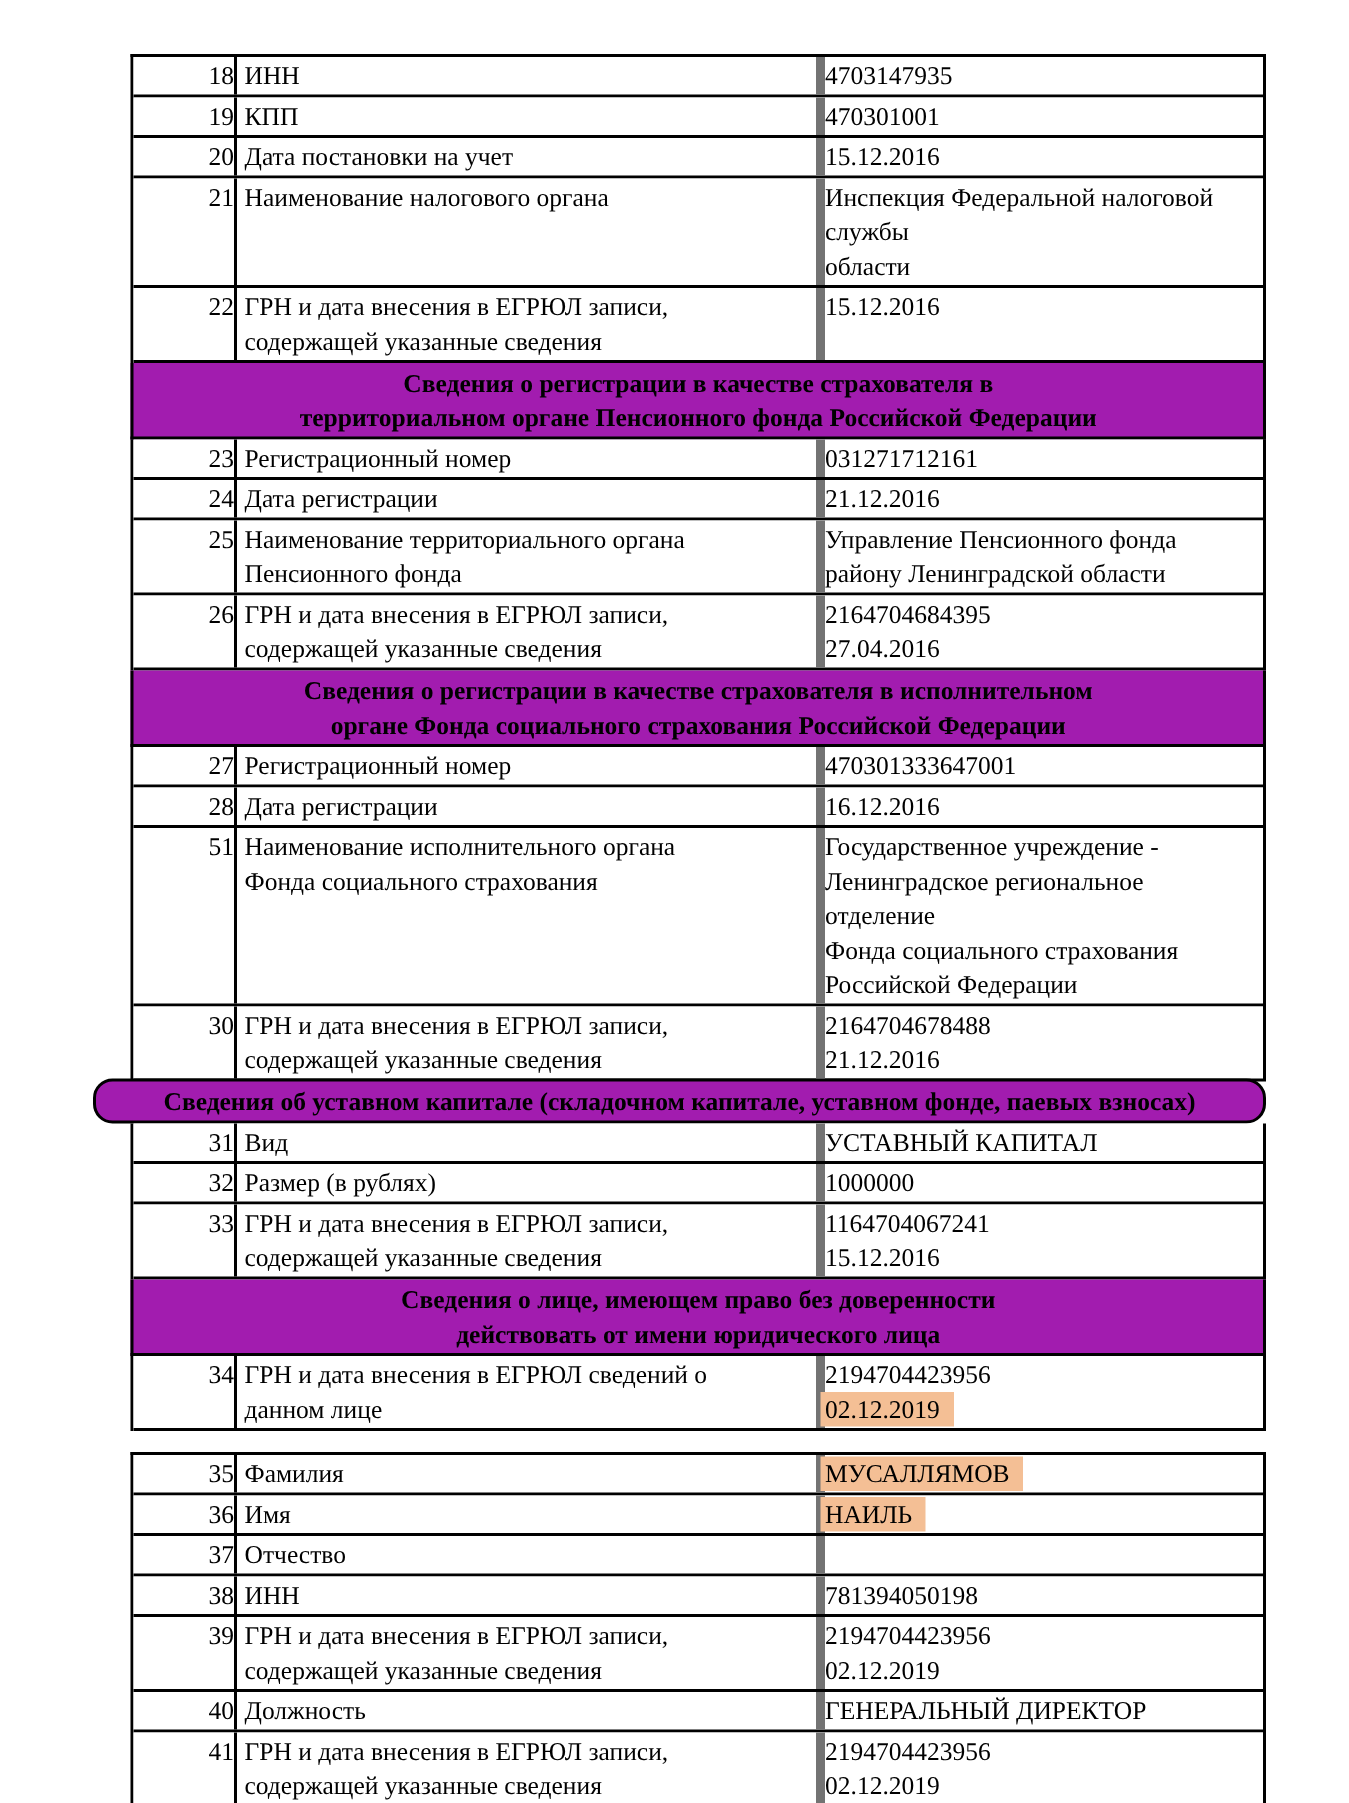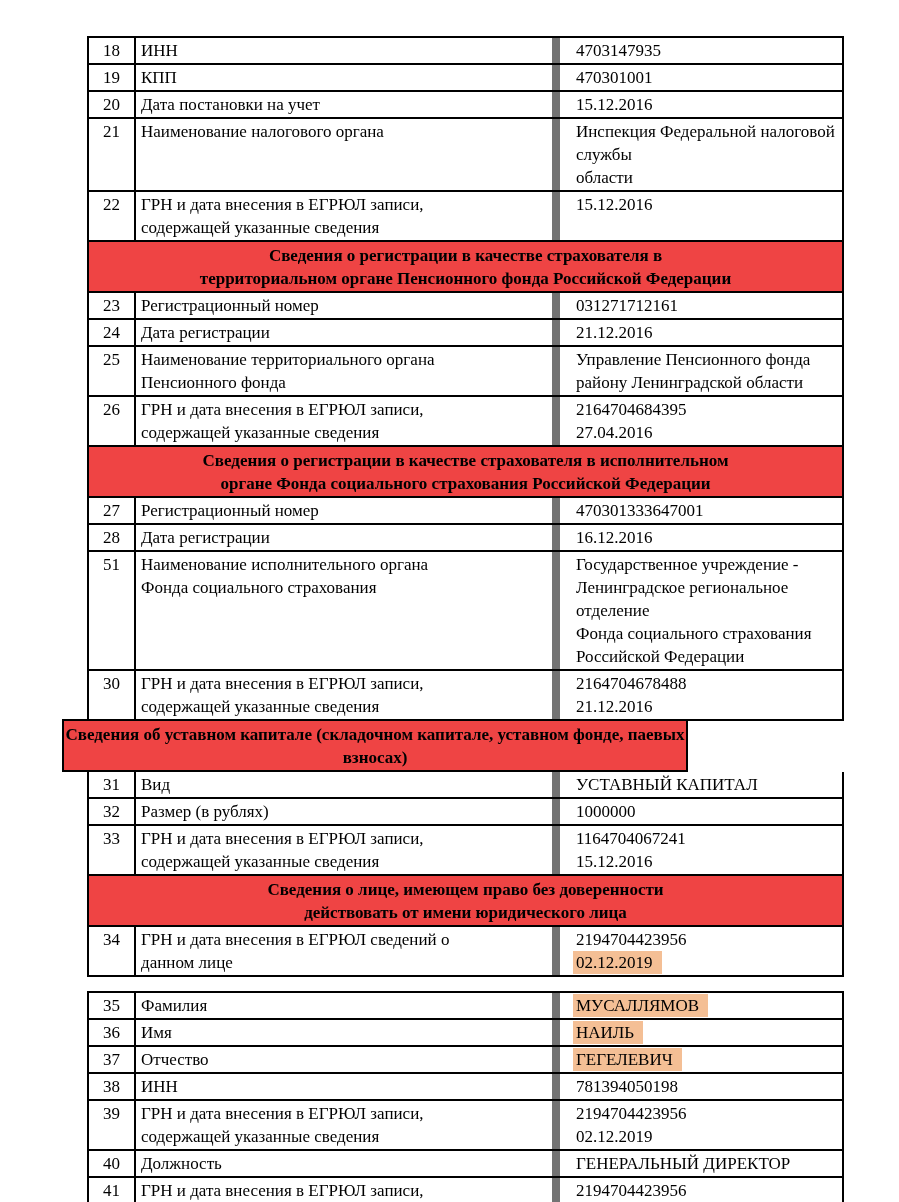--- a/index.html
+++ b/index.html
@@ -13,7 +13,7 @@
   .rows-group.bt{border-top:2px solid #000;}
   .row{display:flex;border-bottom:2px solid #000;background:#fff;}
   .c{box-sizing:border-box;font-size:17px;line-height:23px;padding:1px 3px 1px 5px;}
-  .c.num{width:47px;border-right:2px solid #000;text-align:center;padding:1px 0;}
+  .c.num{width:69px;border-right:2px solid #000;text-align:right;padding:1px 0;}
   .c.field{width:424px;border-right:8px solid #737373;}
   .c.value{flex:1;padding-left:16px;}
   .sect-header{

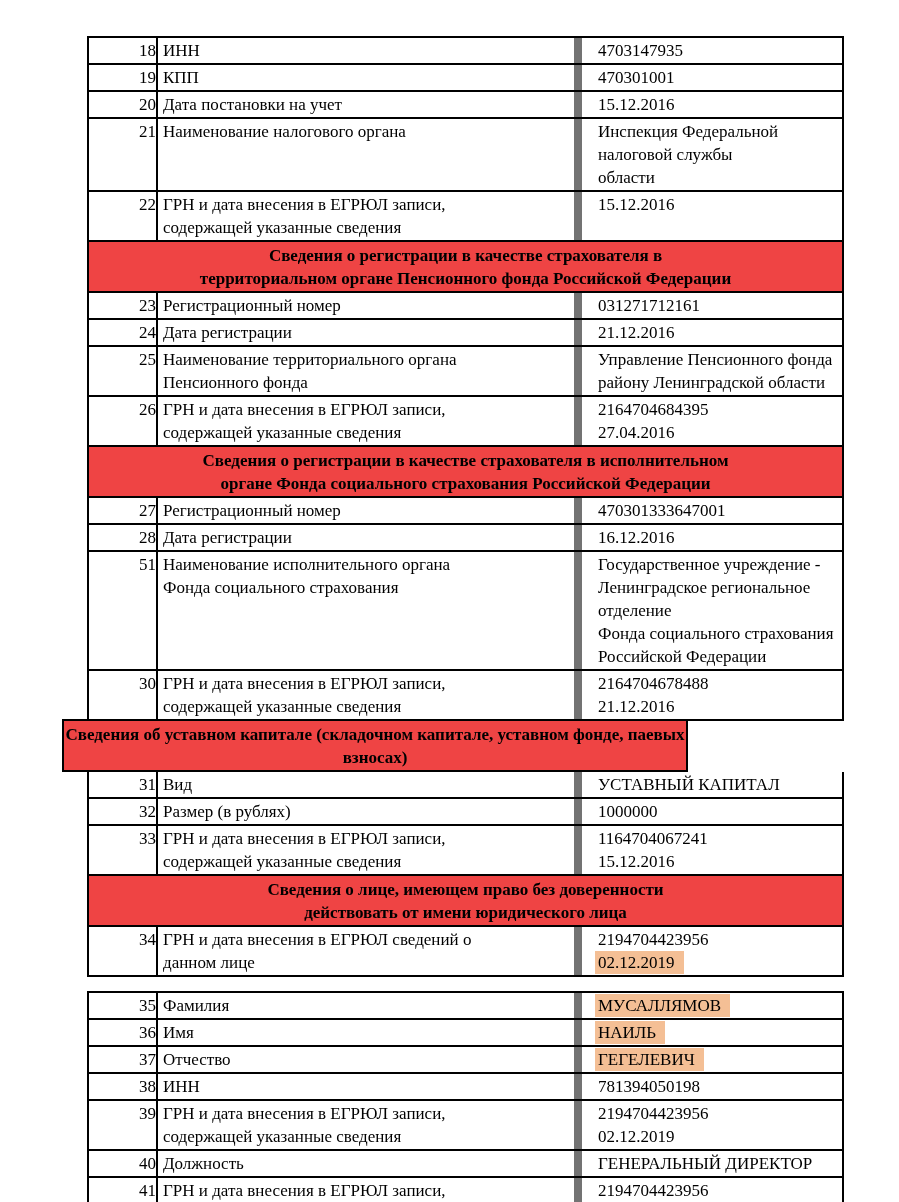--- a/index.html
+++ b/index.html
@@ -14,7 +14,7 @@
   .row{display:flex;border-bottom:2px solid #000;background:#fff;}
   .c{box-sizing:border-box;font-size:17px;line-height:23px;padding:1px 3px 1px 5px;}
   .c.num{width:69px;border-right:2px solid #000;text-align:right;padding:1px 0;}
-  .c.field{width:424px;border-right:8px solid #737373;}
+  .c.field{width:392px;border-right:6px solid #737373;}
   .c.value{flex:1;padding-left:16px;}
   .sect-header{
     box-sizing:border-box;width:757px;

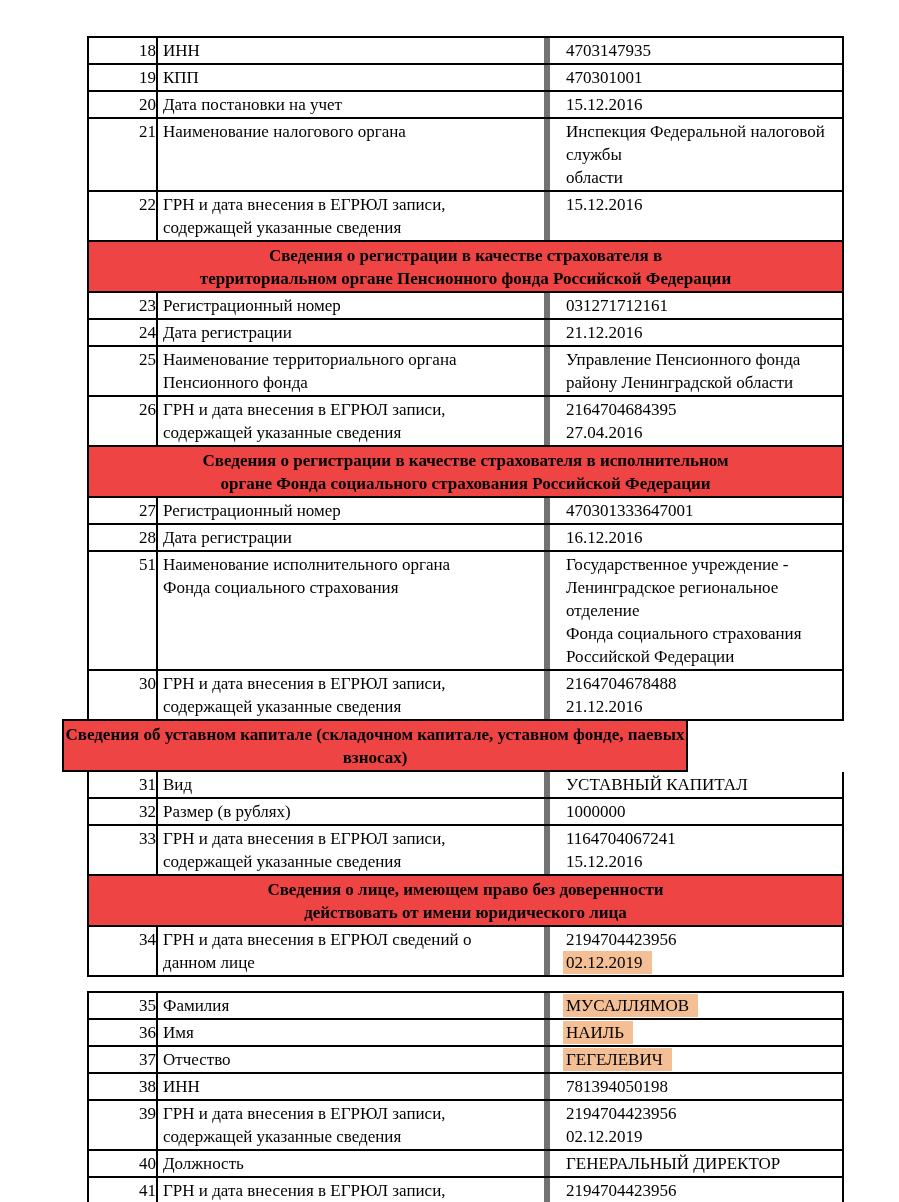--- a/index.html
+++ b/index.html
@@ -15,7 +15,7 @@
   .c{box-sizing:border-box;font-size:17px;line-height:23px;padding:1px 3px 1px 5px;}
   .c.num{width:69px;border-right:2px solid #000;text-align:right;padding:1px 0;}
   .c.field{width:392px;border-right:6px solid #737373;}
-  .c.value{flex:1;padding-left:16px;}
+  .c.value{flex:1;padding-left:0;}
   .sect-header{
     box-sizing:border-box;width:757px;
     border-left:2px solid #000;border-right:2px solid #000;border-bottom:2px solid #000;

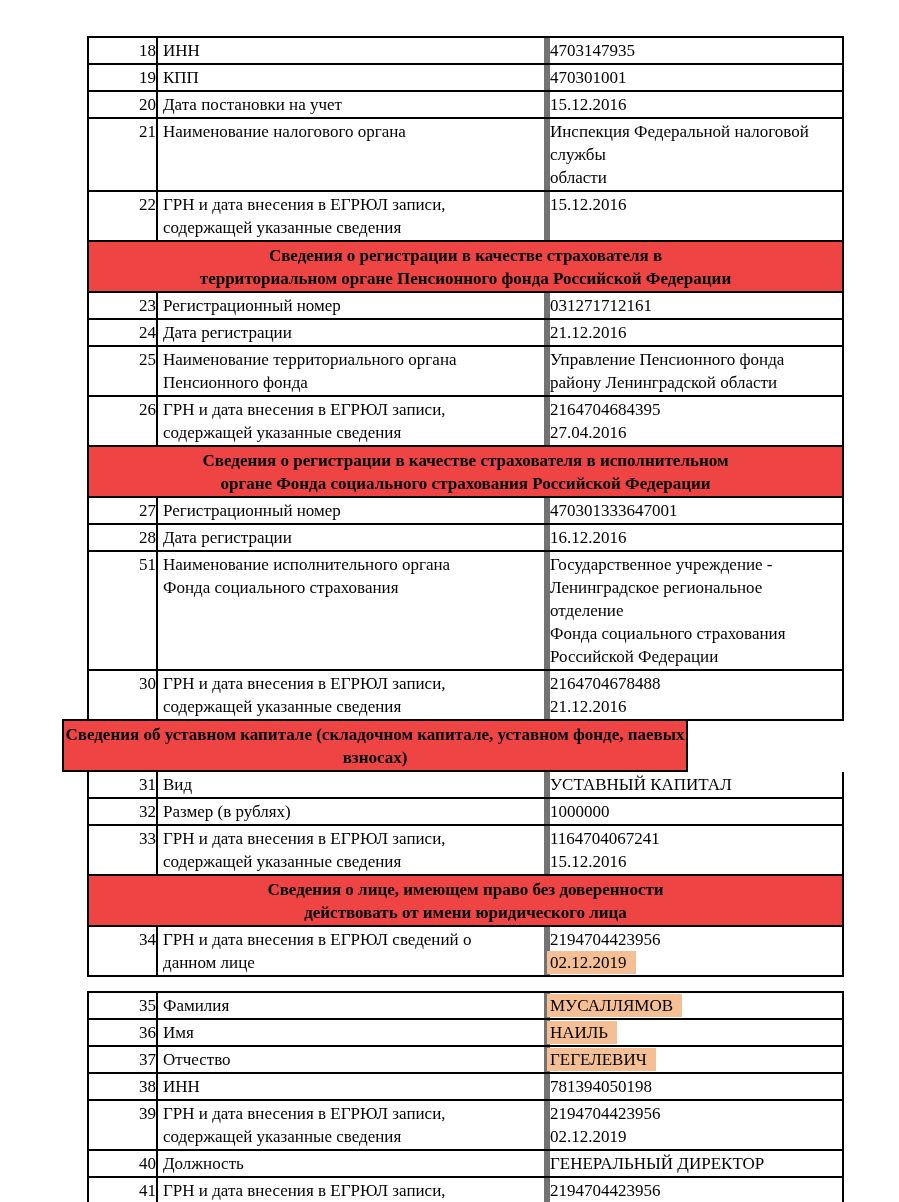--- a/index.html
+++ b/index.html
@@ -20,7 +20,7 @@
     box-sizing:border-box;width:757px;
     border-left:2px solid #000;border-right:2px solid #000;border-bottom:2px solid #000;
     text-align:center;font-weight:bold;font-size:17px;line-height:23px;padding:2px 0 1px 0;
-    background:#ef4444;
+    background:#a21caf;
   }
   .sect-header.wide{
     width:626px;margin-left:-25px;margin-top:-2px;border-top:2px solid #000;

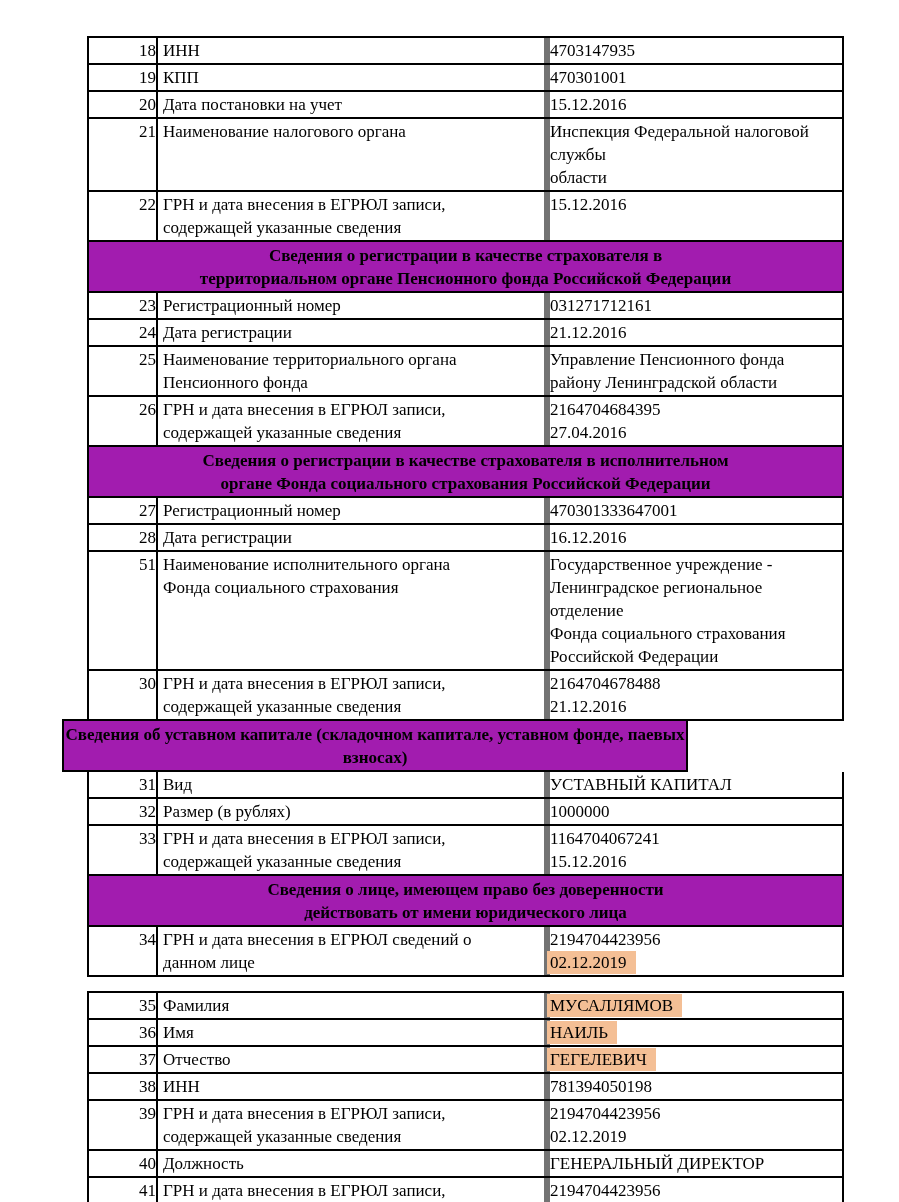--- a/index.html
+++ b/index.html
@@ -23,7 +23,7 @@
     background:#a21caf;
   }
   .sect-header.wide{
-    width:626px;margin-left:-25px;margin-top:-2px;border-top:2px solid #000;
+    width:782px;margin-left:-25px;margin-top:-2px;border-top:2px solid #000;border-radius:13px;
   }
   .gap-row{height:14px;background:#fff;}
   .line{min-height:23px;}

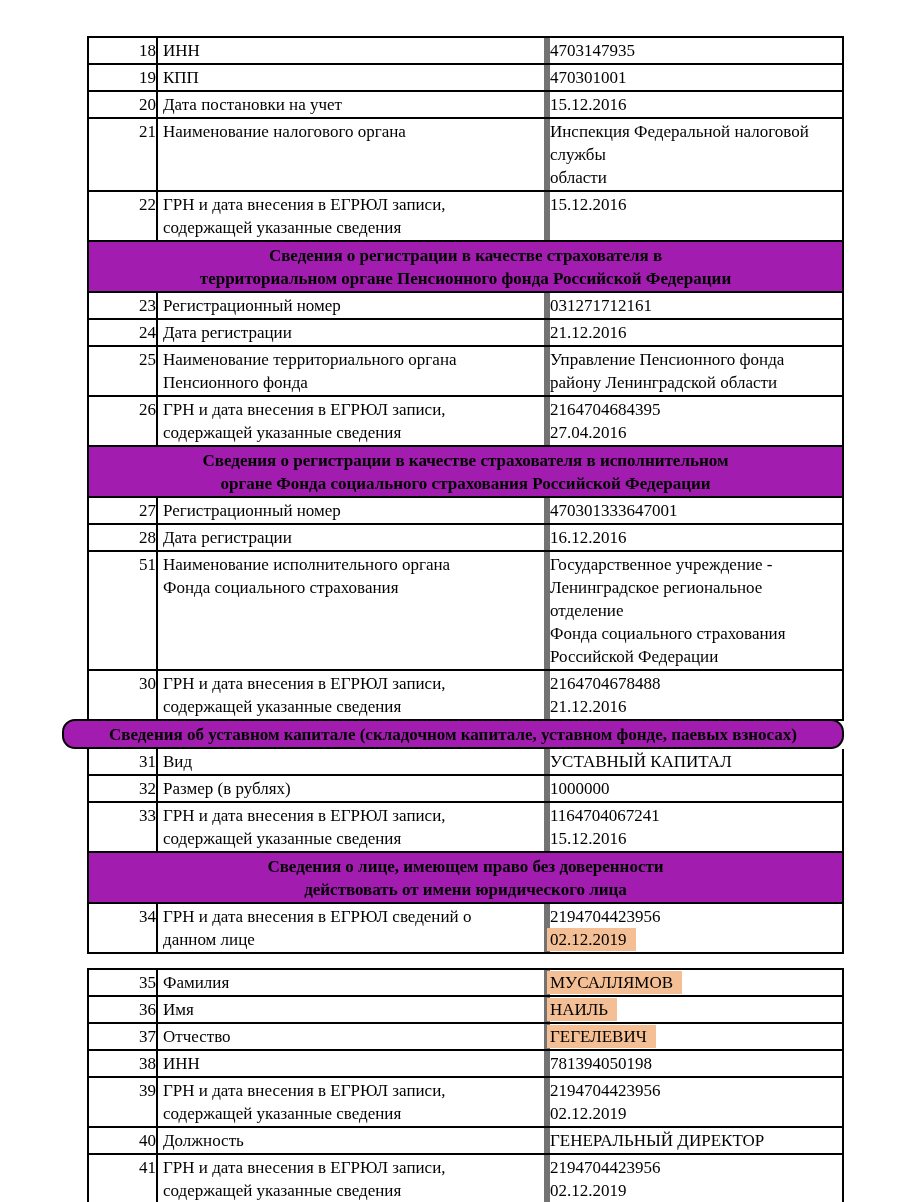--- a/index.html
+++ b/index.html
@@ -257,9 +257,6 @@
           <div class="c field">
             <div class="line">Отчество</div>
           </div>
-          <div class="c value">
-            <div class="line"><div class="hl">ГЕГЕЛЕВИЧ</div></div>
-          </div>
         </div>
         <div class="row">
           <div class="c num">38</div>

